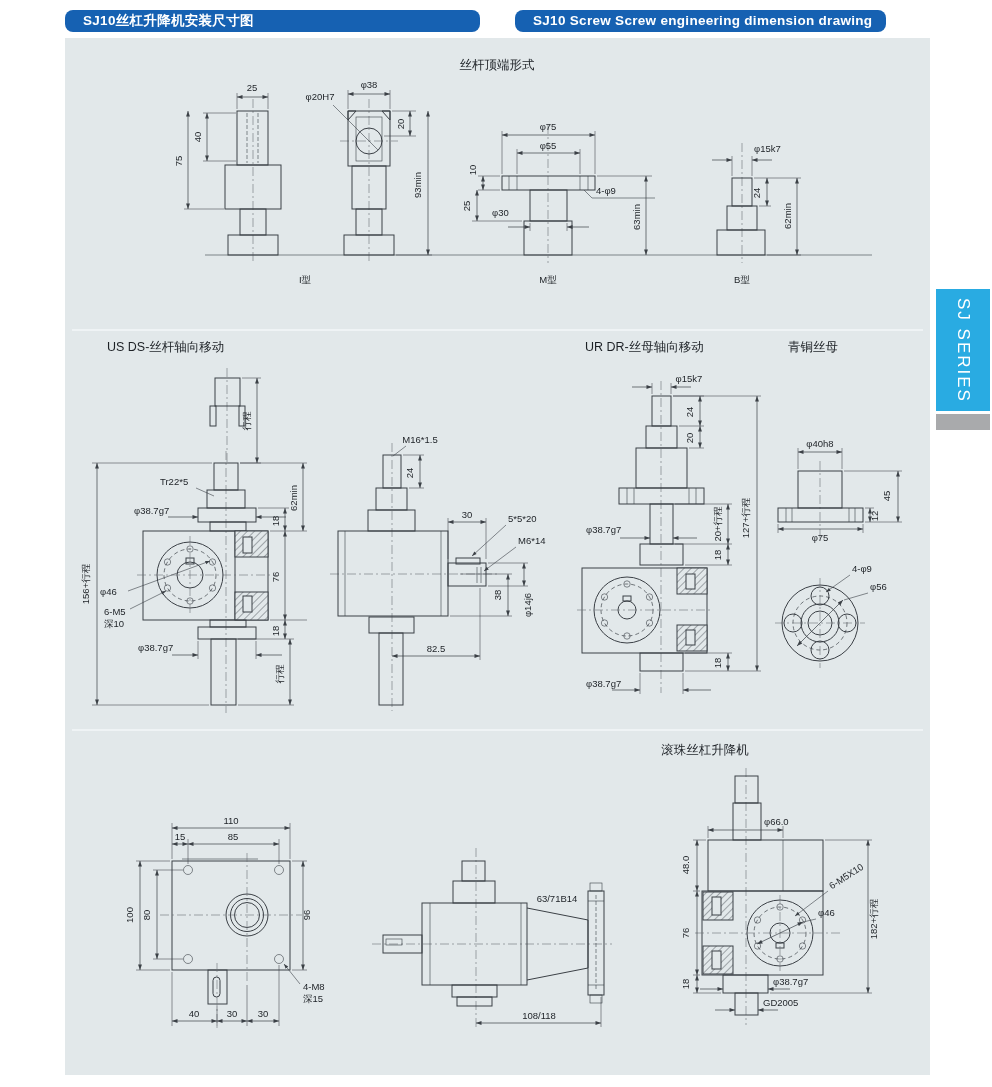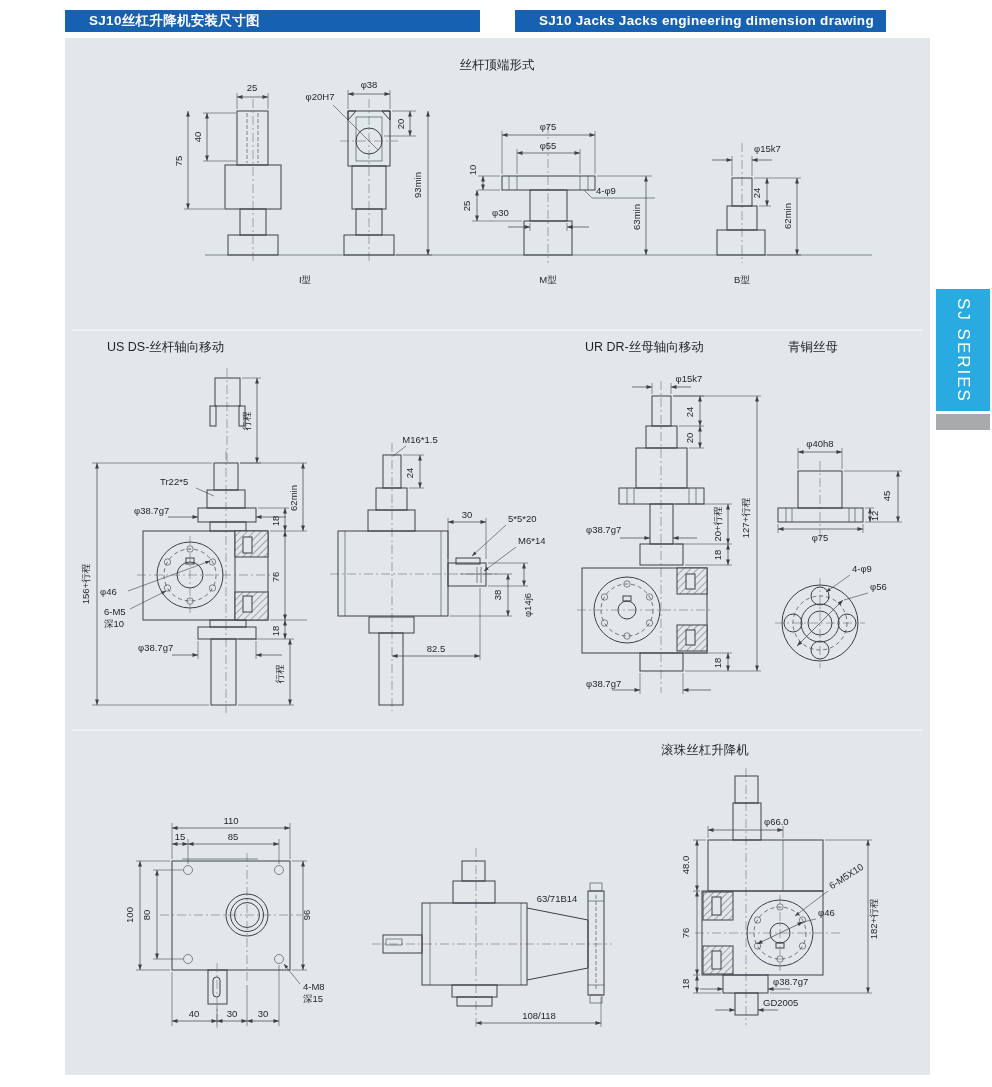--- a/index.html
+++ b/index.html
@@ -9,8 +9,8 @@
   }
   .bar {
     position:absolute; height:22px; background:#1661b2; color:#fff;
-    font-weight:bold; font-size:13.5px; line-height:22px; padding-left:24px;
-    box-sizing:border-box; letter-spacing:0.3px;
+    font-weight:bold; font-size:13.5px; line-height:22px; padding-left:18px;
+    box-sizing:border-box; letter-spacing:0.3px;border-radius:8px;
   }
   #bar-zh { left:65px; top:10px; width:415px; }
   #bar-en { left:515px; top:10px; width:371px; }

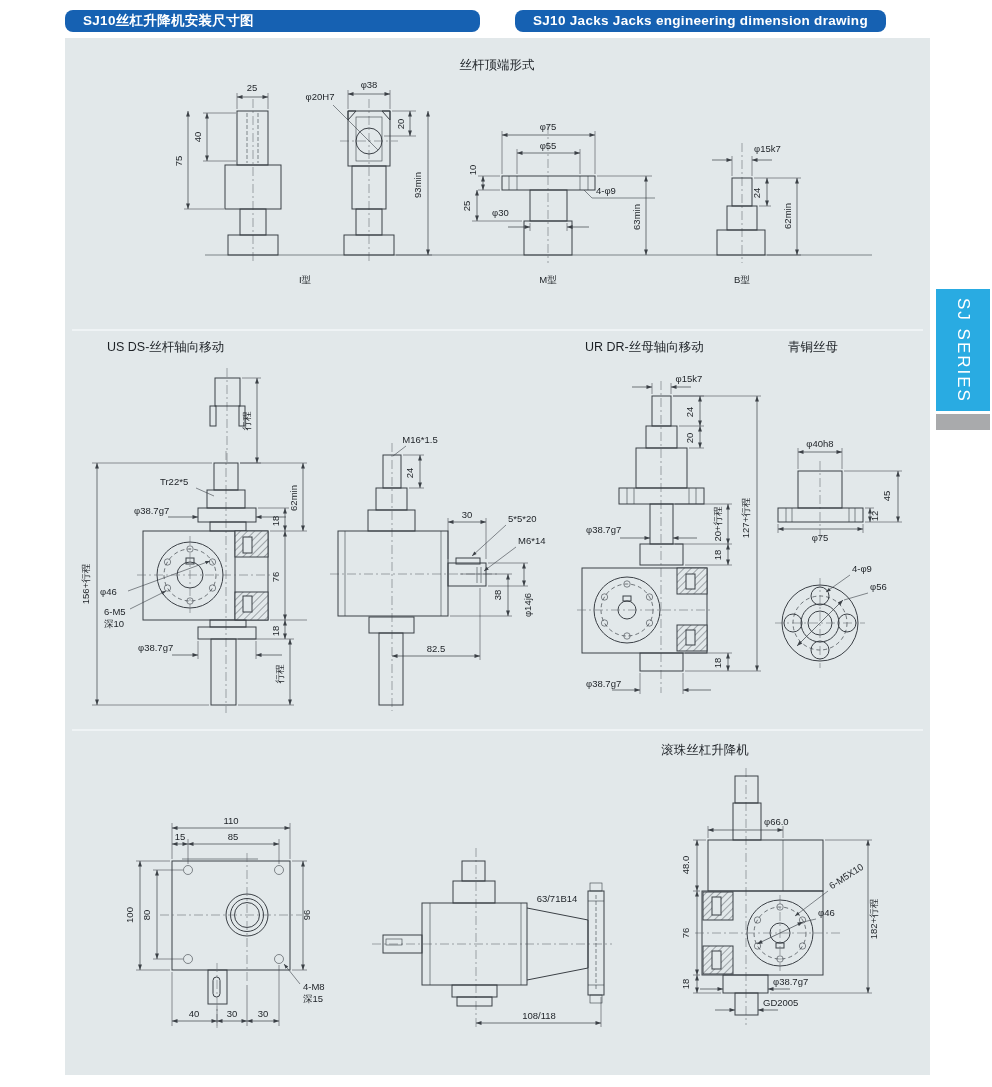--- a/index.html
+++ b/index.html
@@ -47,7 +47,7 @@
 <body>
 
 <div class="bar" id="bar-zh">SJ10丝杠升降机安装尺寸图</div>
-<div class="bar" id="bar-en">SJ10 Jacks Jacks engineering dimension drawing</div>
+<div class="bar" id="bar-en">SJ10 Screw Screw engineering dimension drawing</div>
 
 <div class="panel">
 <svg width="865" height="1037" viewBox="65 45 865 1037">

